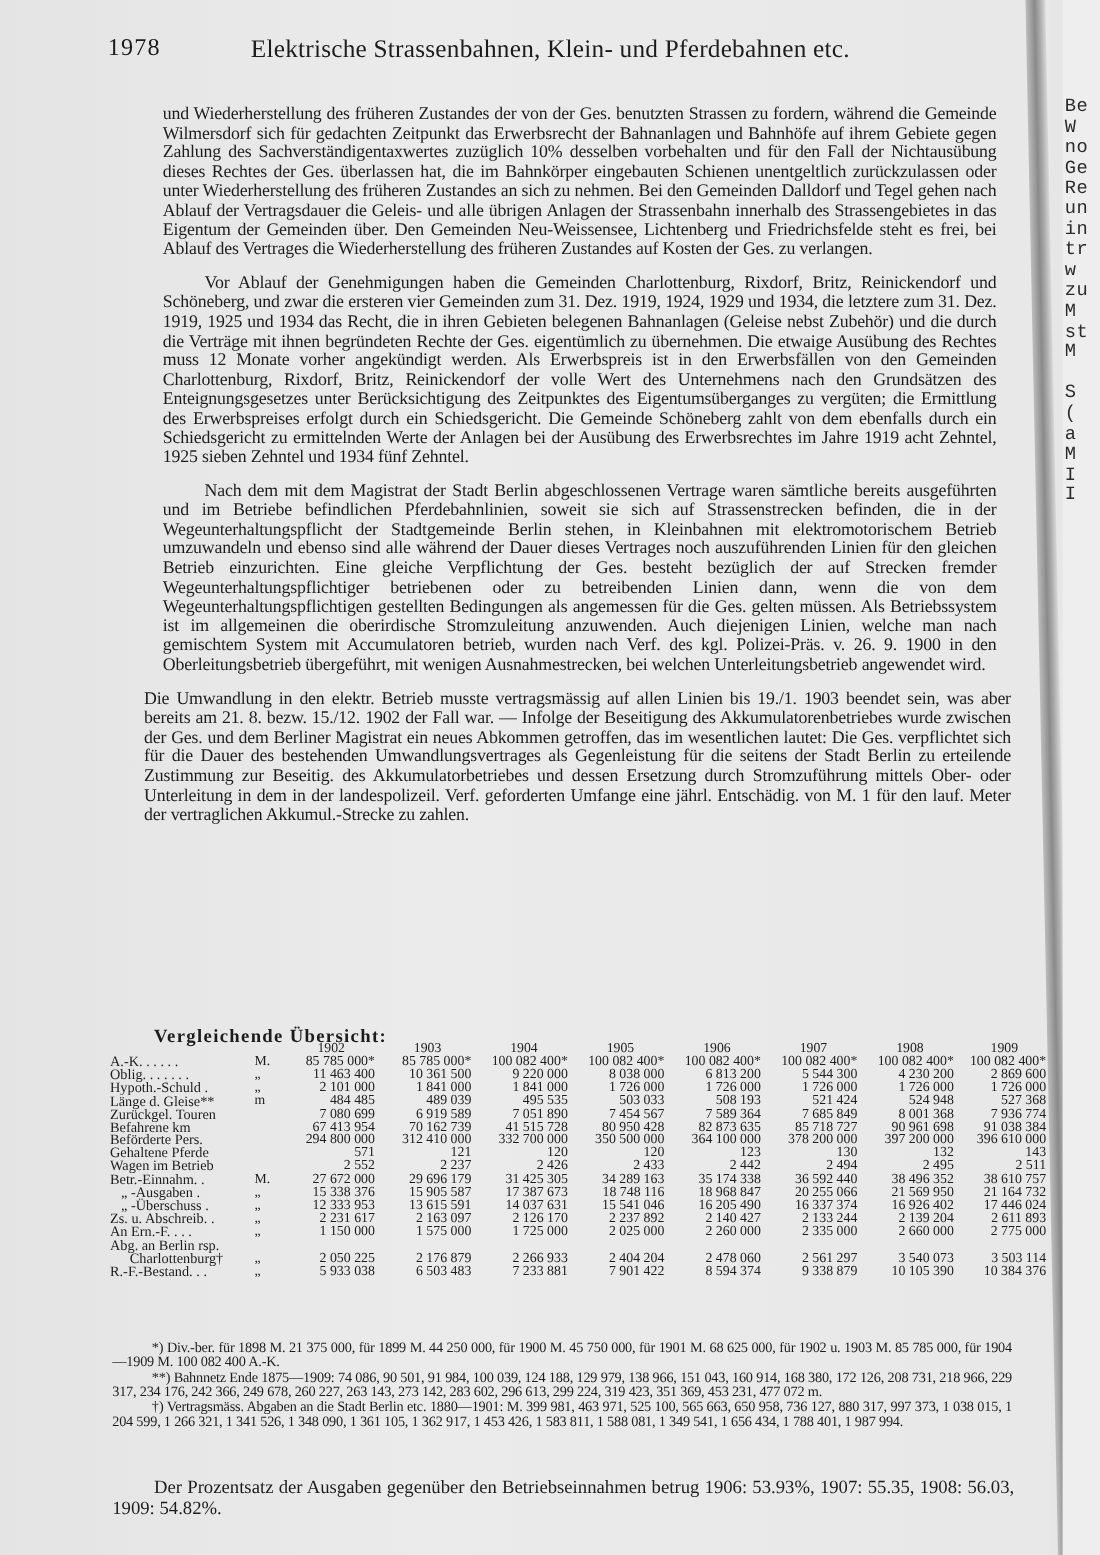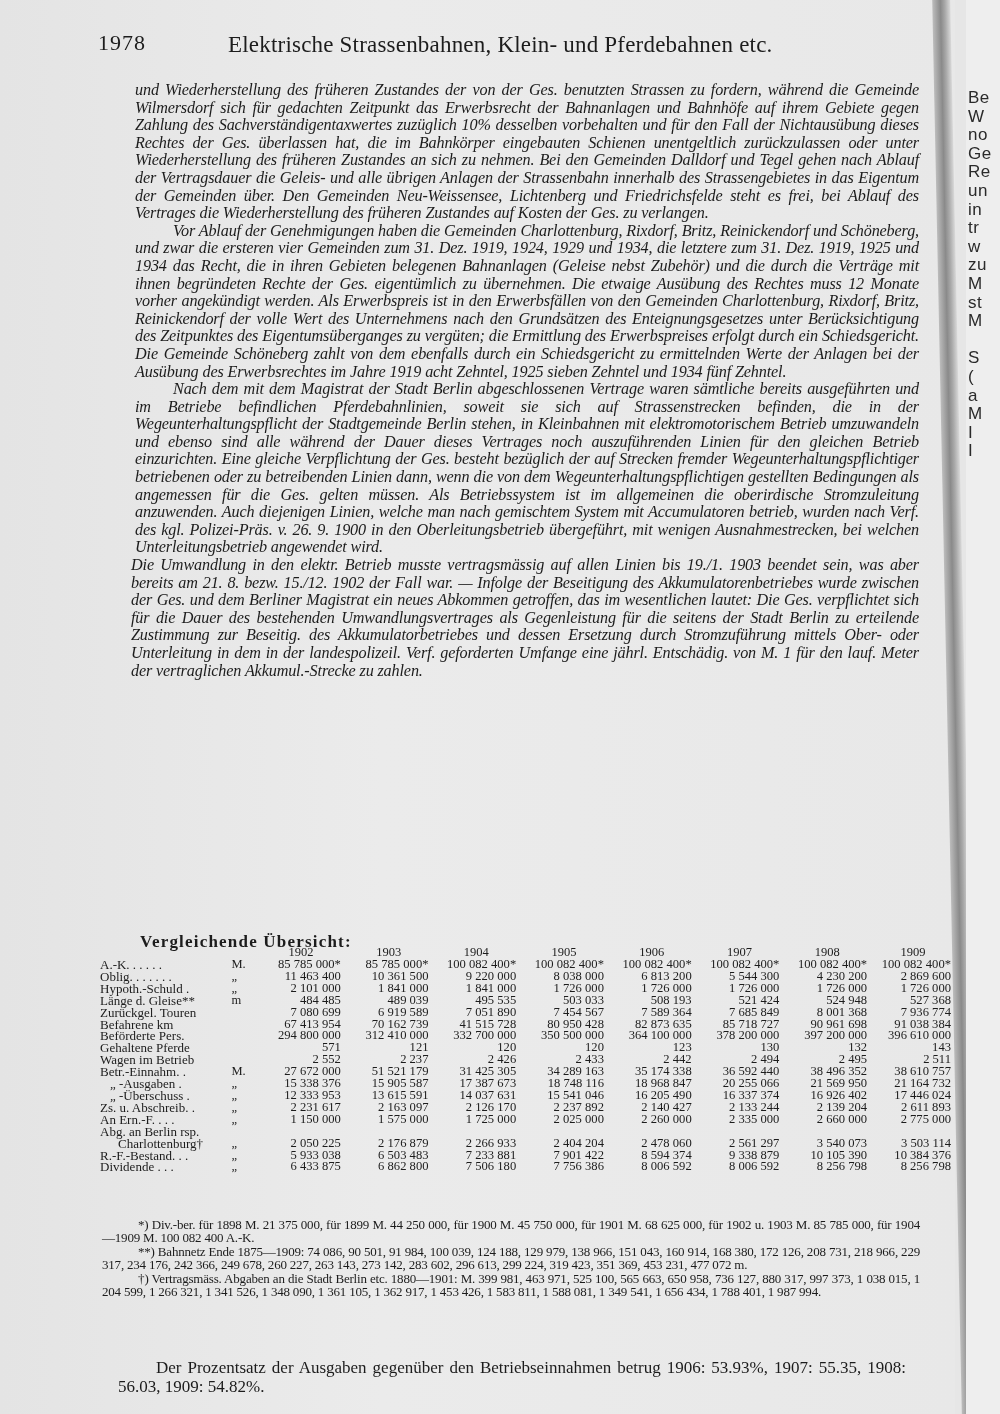--- a/index.html
+++ b/index.html
@@ -37,7 +37,7 @@
       font-size: 16.2px; line-height: 17.6px; text-align: justify;
       letter-spacing: -0.15px;
     }
-    .body-text p { margin: 0; font-style: italic; }
+    .body-text p { margin: 13px; }
     .body-text p.indent { text-indent: 38px; }
     .body-text p.full { margin-left: -4px; width: 788px; }
     .table-title {

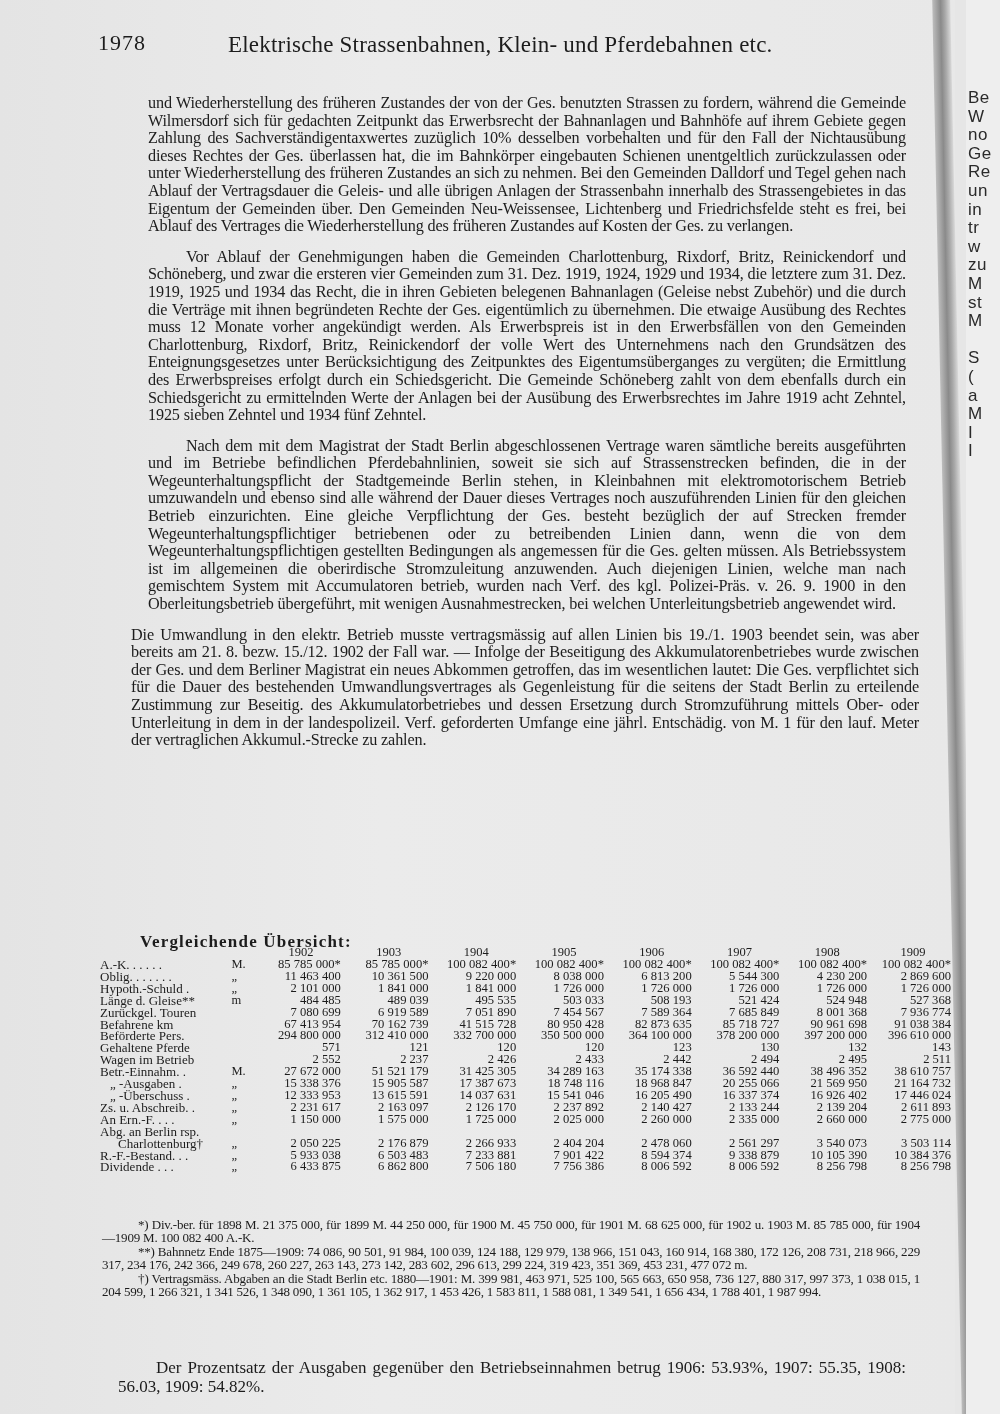--- a/index.html
+++ b/index.html
@@ -25,7 +25,7 @@
     }
     .facing-line {
       position: absolute; left: 990px; font-size: 17px; white-space: nowrap; color: #2a2a2a;
-      font-family: Liberation Sans, sans-serif; letter-spacing: 0.5px;
+      font-family: Liberation Mono, monospace; letter-spacing: 0.5px;
     }
     .header {
       position: absolute; top: 30px; left: 98px; width: 840px; height: 30px;

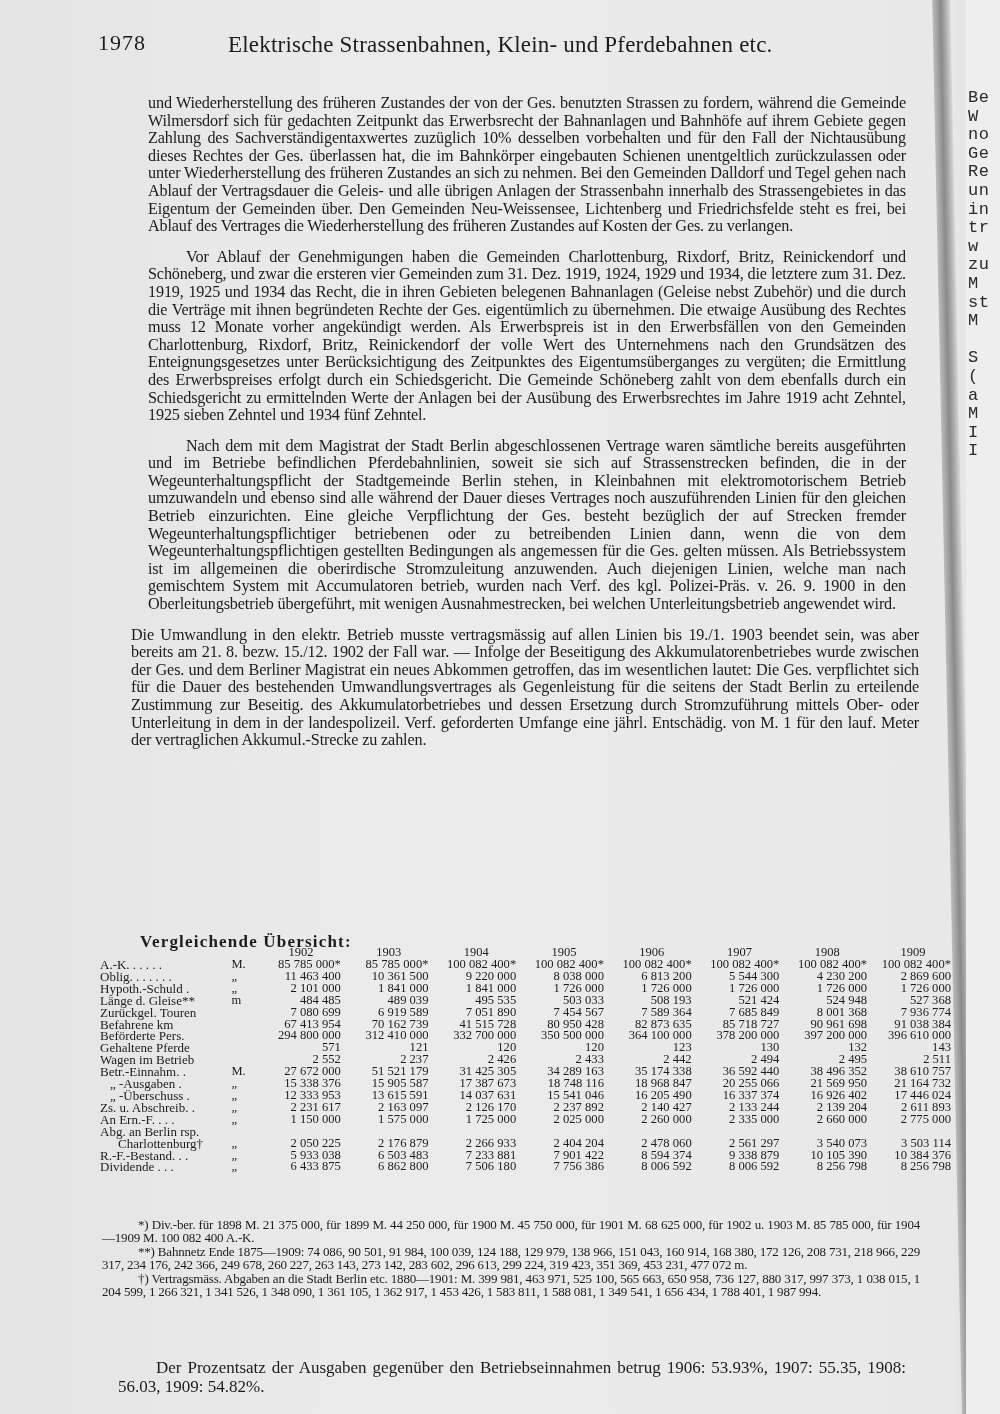--- a/index.html
+++ b/index.html
@@ -211,7 +211,7 @@
           <td class="lbl">Betr.-Einnahm. .</td>
           <td class="unit">M.</td>
           <td class="num">27 672 000</td>
-          <td class="num">51 521 179</td>
+          <td class="num">29 696 179</td>
           <td class="num">31 425 305</td>
           <td class="num">34 289 163</td>
           <td class="num">35 174 338</td>

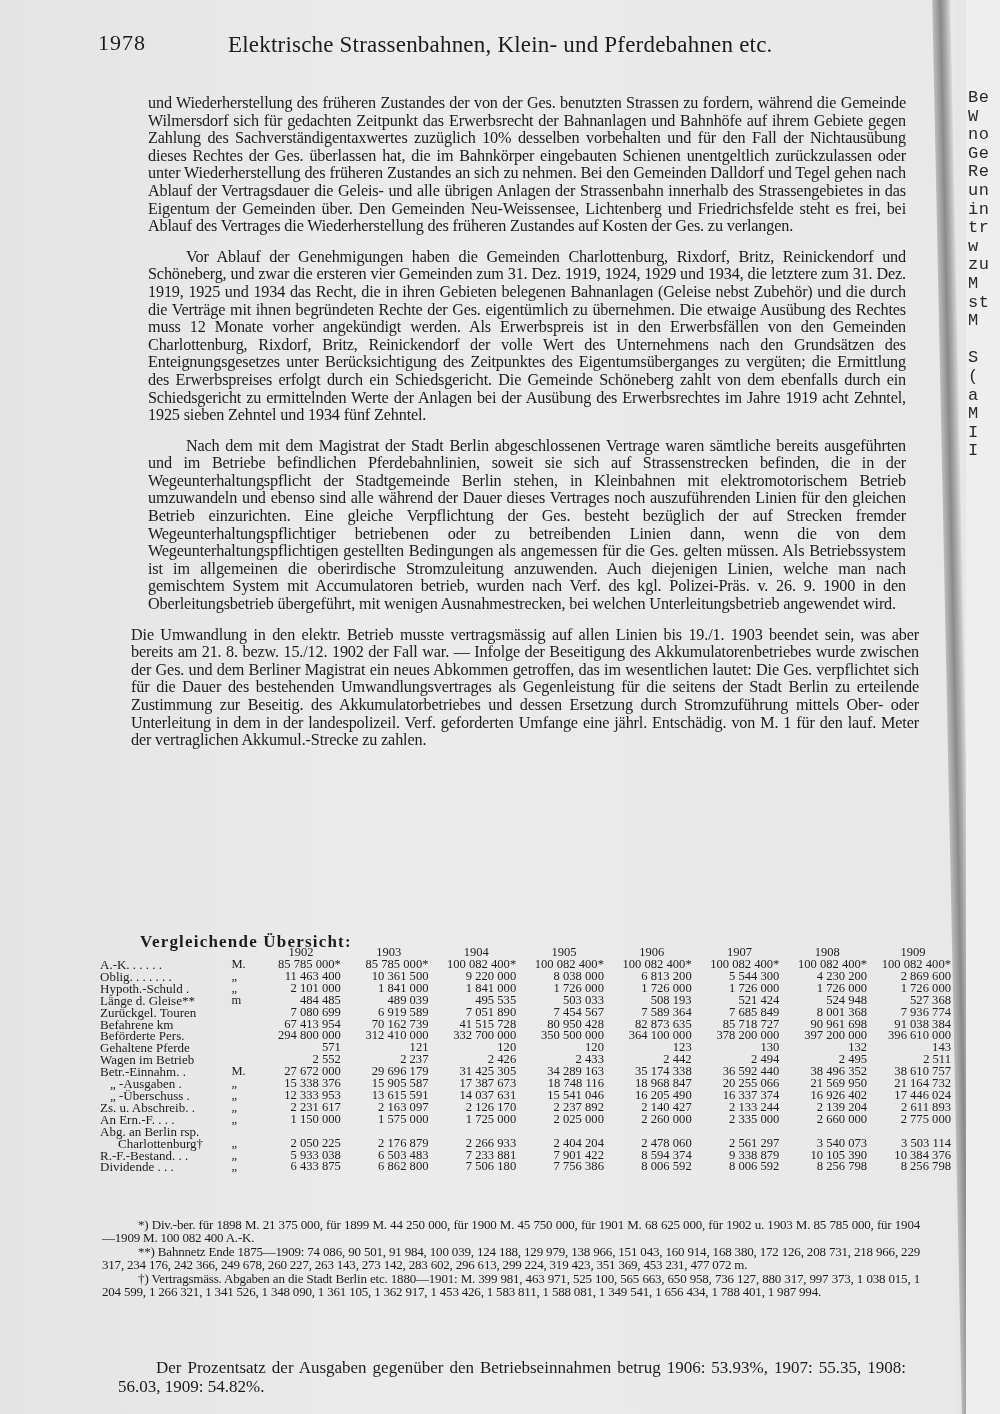--- a/index.html
+++ b/index.html
@@ -302,18 +302,6 @@
           <td class="num">9 338 879</td>
           <td class="num">10 105 390</td>
           <td class="num last">10 384 376</td>
-        </tr>
-        <tr>
-          <td class="lbl">Dividende . . .</td>
-          <td class="unit">„</td>
-          <td class="num">6 433 875</td>
-          <td class="num">6 862 800</td>
-          <td class="num">7 506 180</td>
-          <td class="num">7 756 386</td>
-          <td class="num">8 006 592</td>
-          <td class="num">8 006 592</td>
-          <td class="num">8 256 798</td>
-          <td class="num last">8 256 798</td>
         </tr>
       </tbody>
   </table>

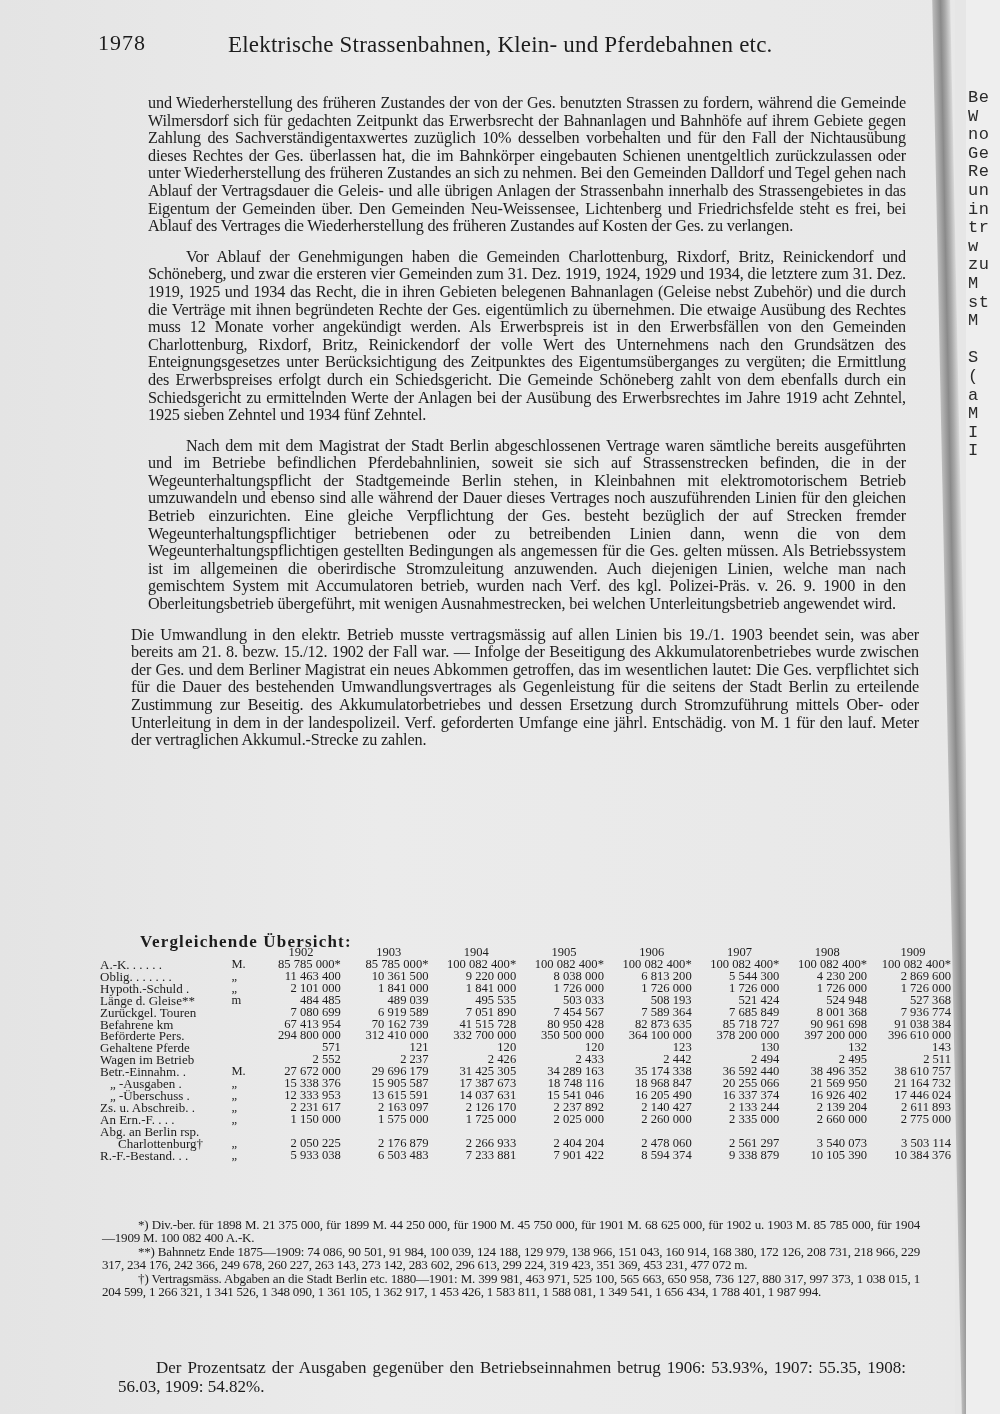--- a/index.html
+++ b/index.html
@@ -63,7 +63,7 @@
       position: absolute; left: 102px; top: 1342px; width: 820px;
       font-size: 17px; line-height: 19px; text-align: justify;
     }
-    .closing p { margin: 16px; text-indent: 38px; }
+    .closing p { margin: 0; text-indent: 38px; }
   </style>
 </head>
 <body>

